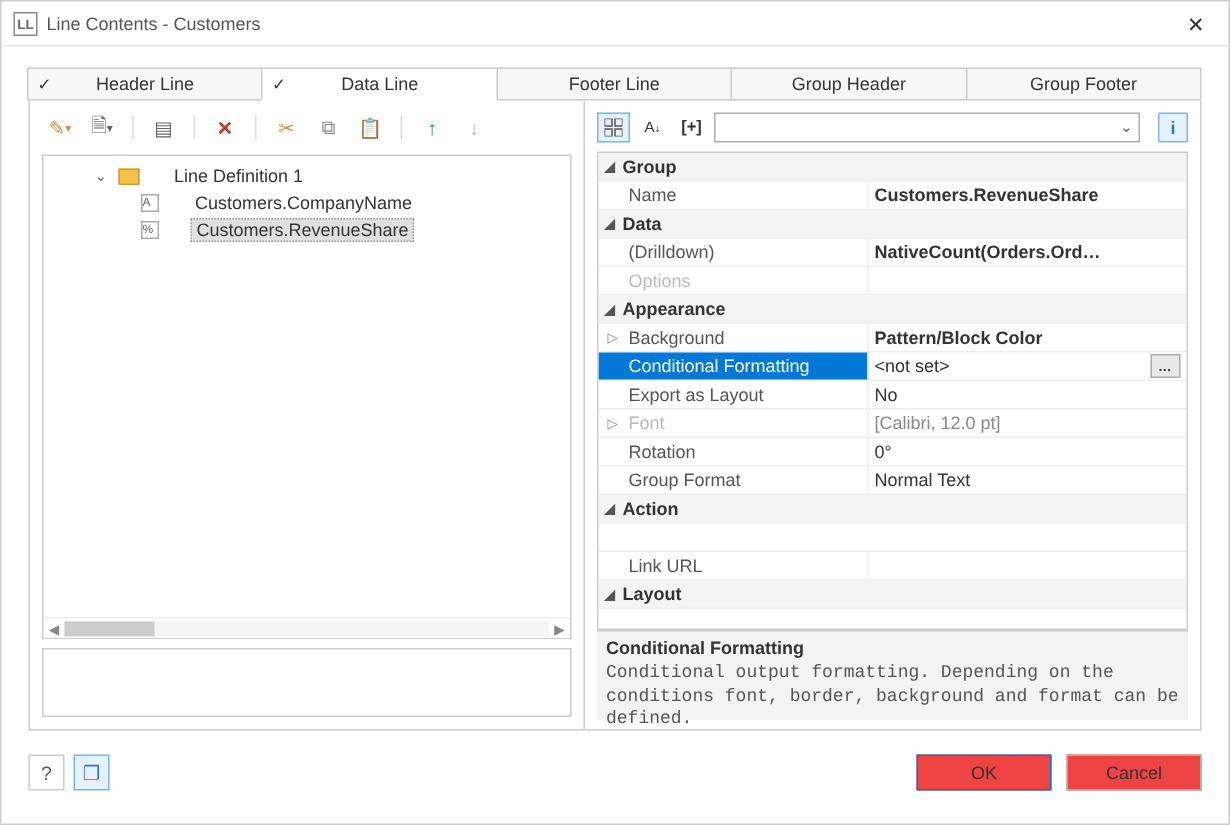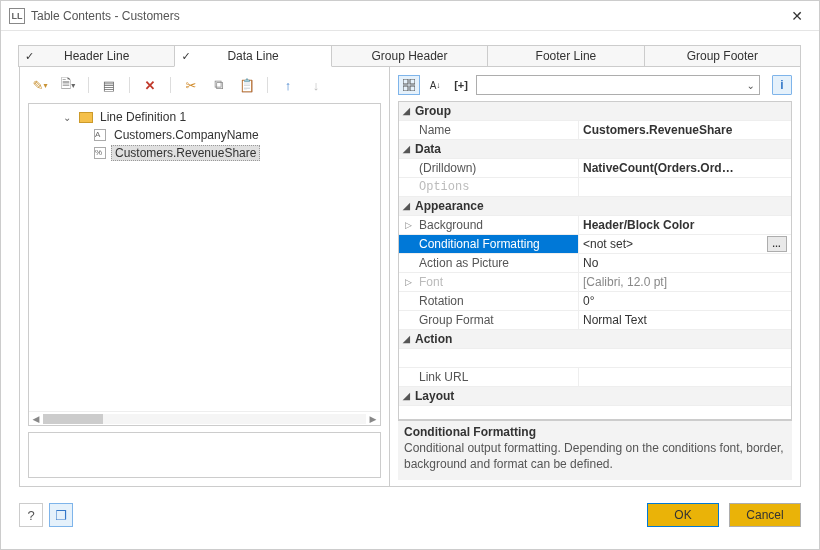--- a/index.html
+++ b/index.html
@@ -176,7 +176,7 @@
 
 <div class="titlebar">
   <span class="app-icon">LL</span>
-  <span class="title">Table Contents - Customers</span>
+  <span class="title">Line Contents - Customers</span>
   <span class="close">✕</span>
 </div>
 

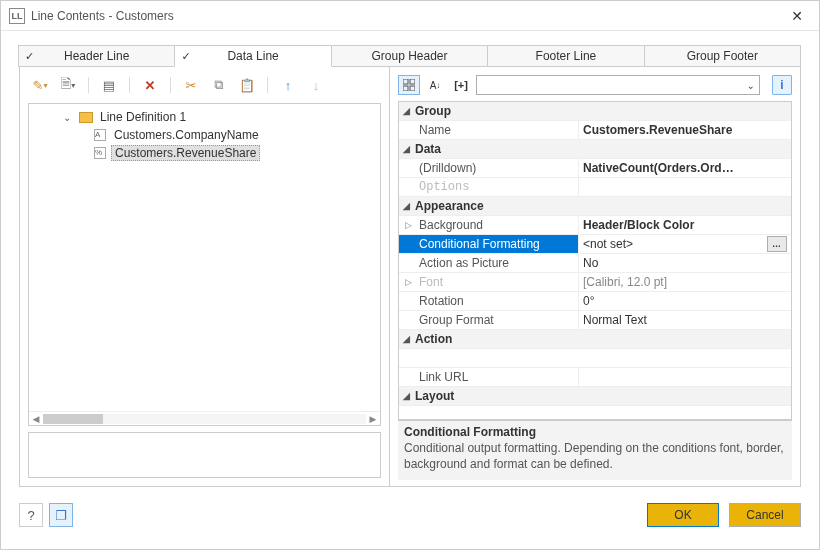--- a/index.html
+++ b/index.html
@@ -190,10 +190,10 @@
       <span>Data Line</span>
     </div>
     <div class="tab">
+      <span>Footer Line</span>
+    </div>
+    <div class="tab">
       <span>Group Header</span>
-    </div>
-    <div class="tab">
-      <span>Footer Line</span>
     </div>
     <div class="tab">
       <span>Group Footer</span>

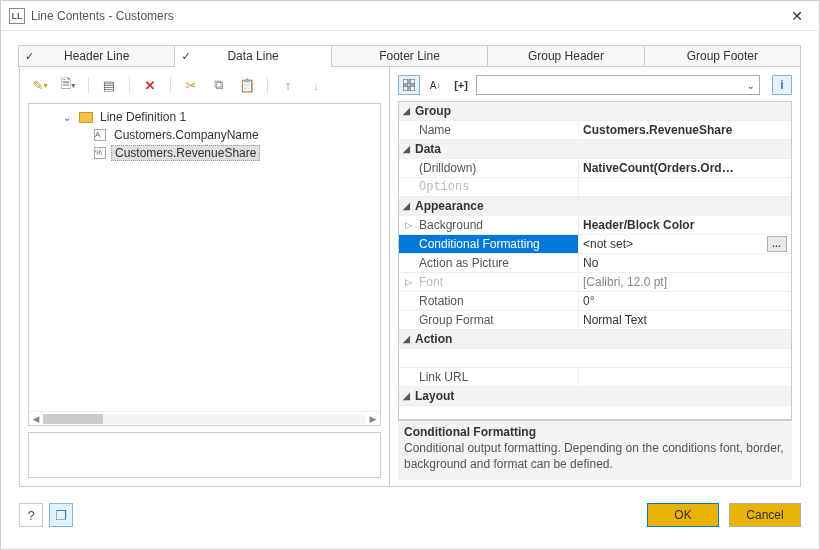--- a/index.html
+++ b/index.html
@@ -94,7 +94,7 @@
   .tree-icon { width: 14px; height: 14px; margin: 0 4px; display:inline-flex; align-items:center; justify-content:center; font-size:10px; }
   .folder-icon { background: #f5c04a; border: 1px solid #cc9a2a; width:14px; height:11px; }
   .field-icon { border: 1px solid #aaa; width:12px; height:12px; font-size:8px; color:#666; }
-  .tree-label { padding: 0 3px; }
+  .tree-label { padding: 0 3px; margin-left: 16px; }
   .tree-label.sel { background: #e0e0e0; border: 1px dotted #999; }
   .hscroll {
     height: 14px;

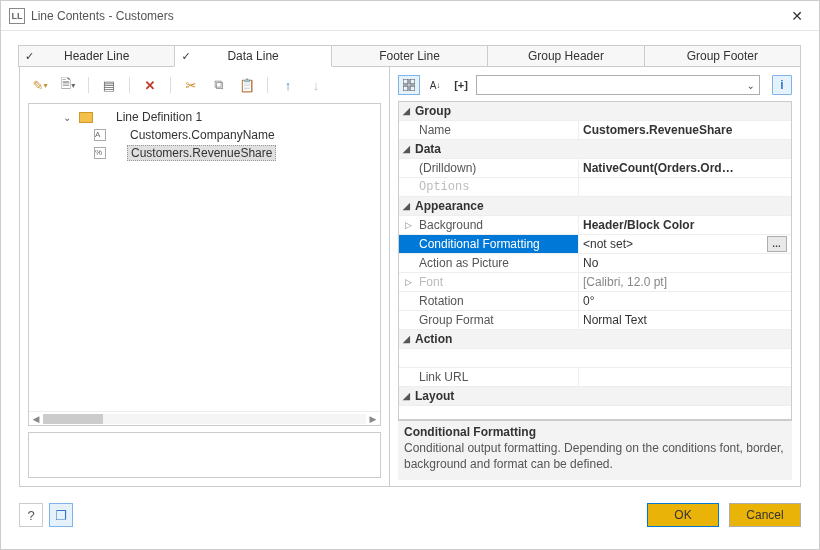--- a/index.html
+++ b/index.html
@@ -295,7 +295,7 @@
           </div>
         </div>
         <div class="pg-row">
-          <div class="pg-cell-name" style="color: rgb(187, 187, 187); font-family: Liberation Mono, monospace;">
+          <div class="pg-cell-name" style="color: rgb(187, 187, 187);">
             <span>Options</span>
           </div>
           <div class="pg-cell-val dim">

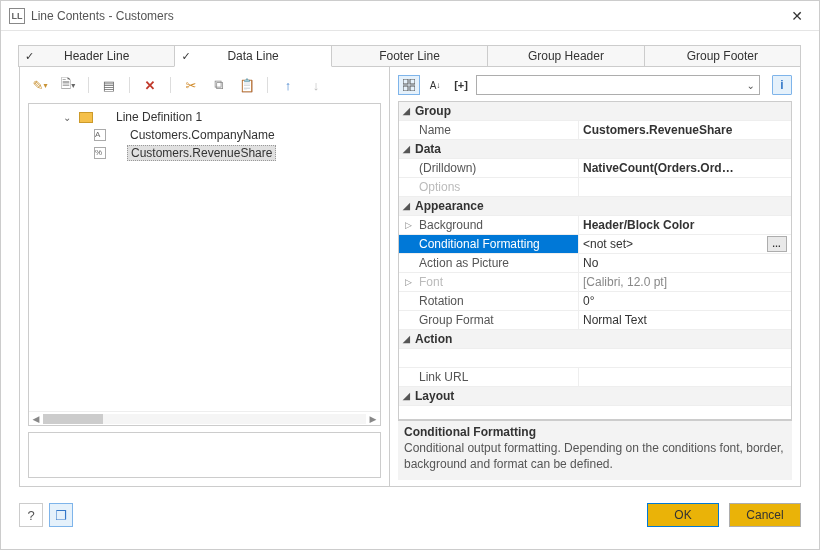--- a/index.html
+++ b/index.html
@@ -312,7 +312,7 @@
             <span>Background</span>
           </div>
           <div class="pg-cell-val bold">
-            <span>Header/Block Color</span>
+            <span>Pattern/Block Color</span>
           </div>
         </div>
         <div class="pg-row selected">

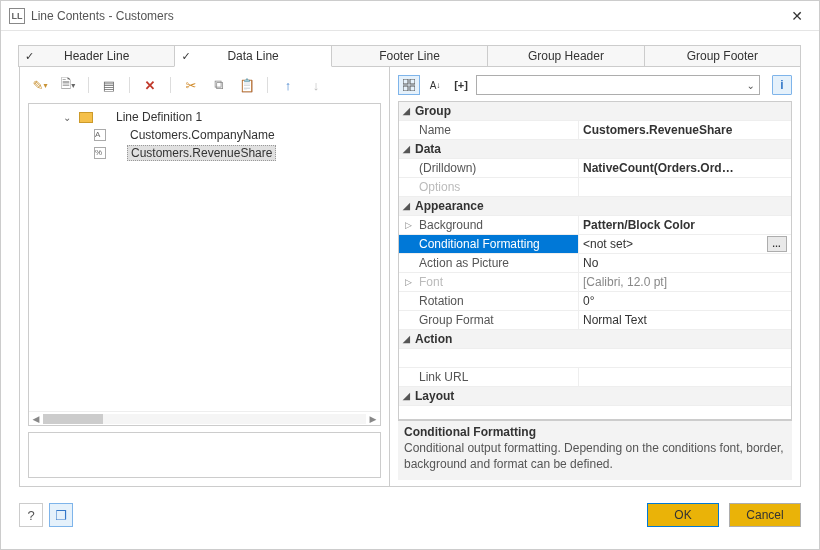--- a/index.html
+++ b/index.html
@@ -326,7 +326,7 @@
         </div>
         <div class="pg-row">
           <div class="pg-cell-name">
-            <span>Action as Picture</span>
+            <span>Export as Layout</span>
           </div>
           <div class="pg-cell-val">
             <span>No</span>

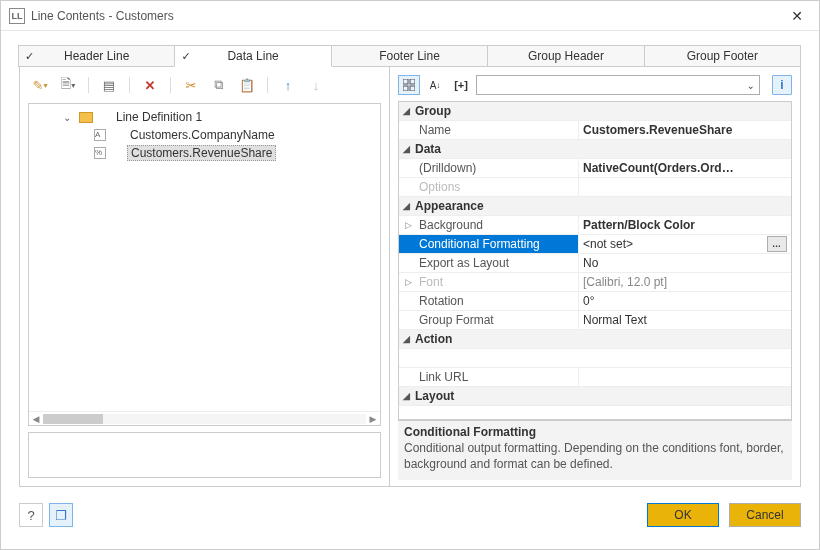--- a/index.html
+++ b/index.html
@@ -154,7 +154,7 @@
     height: 60px;
   }
   .desc-title { font-weight:bold; margin-bottom:2px; }
-  .desc-text { color:#555; line-height:1.3; }
+  .desc-text { color:#555; line-height:1.3;font-family:Liberation Mono, monospace; }
   .footer {
     display:flex;
     align-items:center;

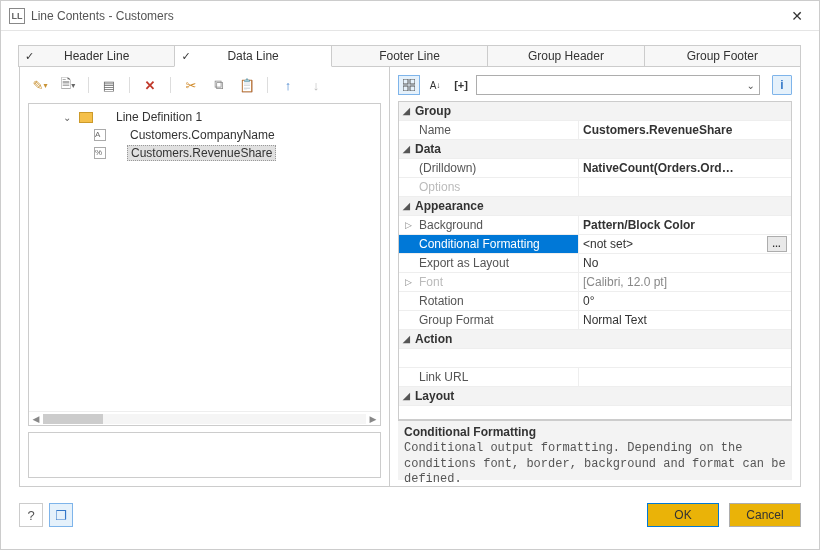--- a/index.html
+++ b/index.html
@@ -163,9 +163,9 @@
   .footer .fbtn-icon { width:24px; height:24px; border:1px solid #ccc; display:inline-flex; align-items:center; justify-content:center; margin-right:6px; font-size:13px; color:#555; }
   .footer .spacer { flex:1; }
   .footer .btn {
-    width: 72px; height:24px;
+    width: 90px; height:24px;
     border:1px solid #adadad;
-    background:#eab308;
+    background:#ef4444;
     display:inline-flex; align-items:center; justify-content:center;
     margin-left:10px;
   }

